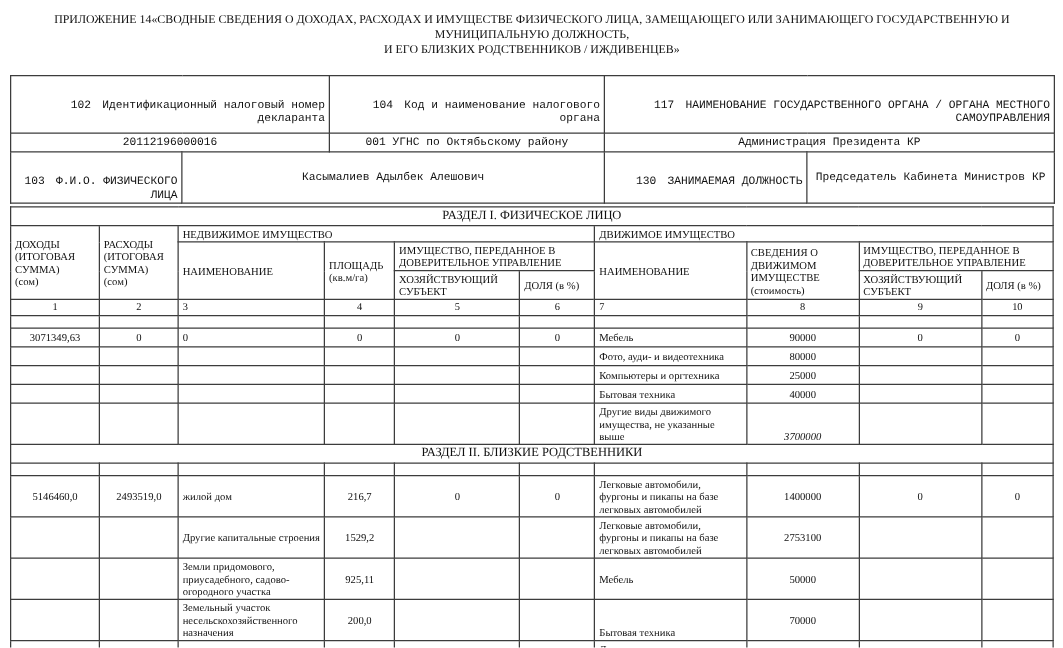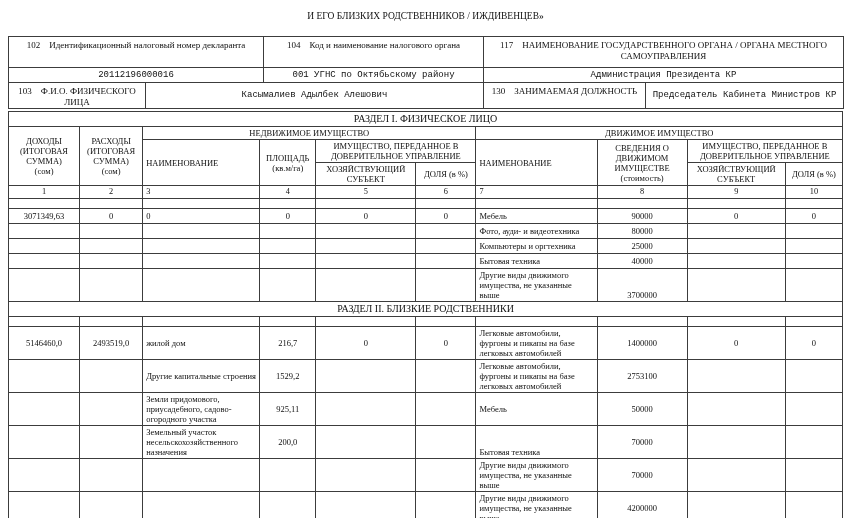--- a/index.html
+++ b/index.html
@@ -39,6 +39,7 @@
 <div class="page">
 
   <div class="doc-title">
+    <div>ПРИЛОЖЕНИЕ 14«СВОДНЫЕ СВЕДЕНИЯ О ДОХОДАХ, РАСХОДАХ И ИМУЩЕСТВЕ ФИЗИЧЕСКОГО ЛИЦА, ЗАМЕЩАЮЩЕГО ИЛИ ЗАНИМАЮЩЕГО ГОСУДАРСТВЕННУЮ И МУНИЦИПАЛЬНУЮ ДОЛЖНОСТЬ,</div>
     <div>И ЕГО БЛИЗКИХ РОДСТВЕННИКОВ / ИЖДИВЕНЦЕВ»</div>
   </div>
 

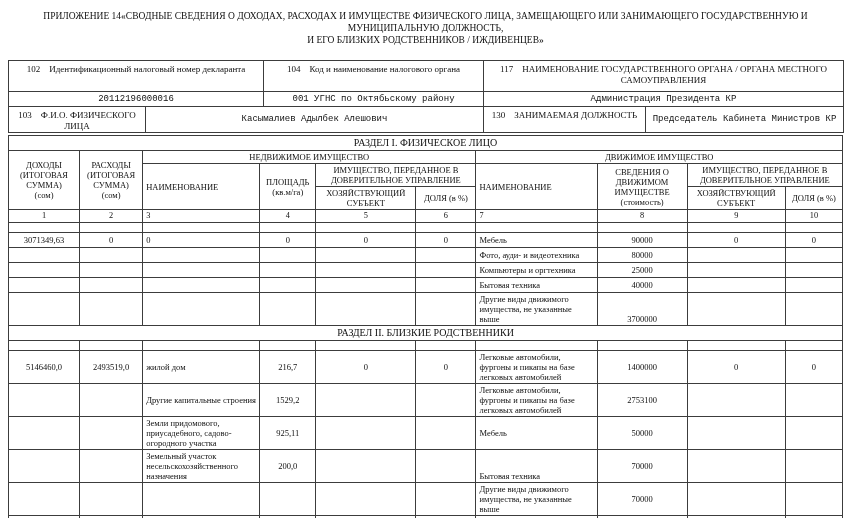--- a/index.html
+++ b/index.html
@@ -15,7 +15,7 @@
 
   
   .info-table td{font-size:9px;}
-  .info-table .lbl{text-align:center;vertical-align:top;padding-top:3px;}
+  .info-table .lbl{text-align:right;vertical-align:top;padding-top:18px;font-family:Liberation Mono, monospace;}
   .info-table .val{text-align:center;font-family:Liberation Mono, monospace;}
   .info-table .r1 td{height:26px;}
   .info-table .r2 td{height:12px;}

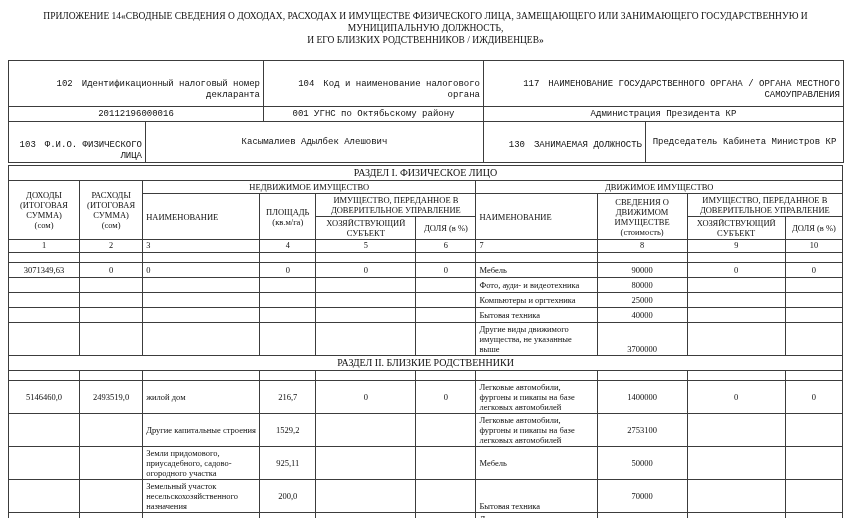--- a/index.html
+++ b/index.html
@@ -25,7 +25,7 @@
   
   .main-table{margin-top:2px;}
   .section-row td{text-align:center;height:11px;font-size:10px;}
-  .hc{text-align:center;}
+  .hc{text-align:left;}
   .num-row td{height:9px;font-size:8.3px;}
   .thin-row td{height:7px;}
   .s1row td{height:12px;}

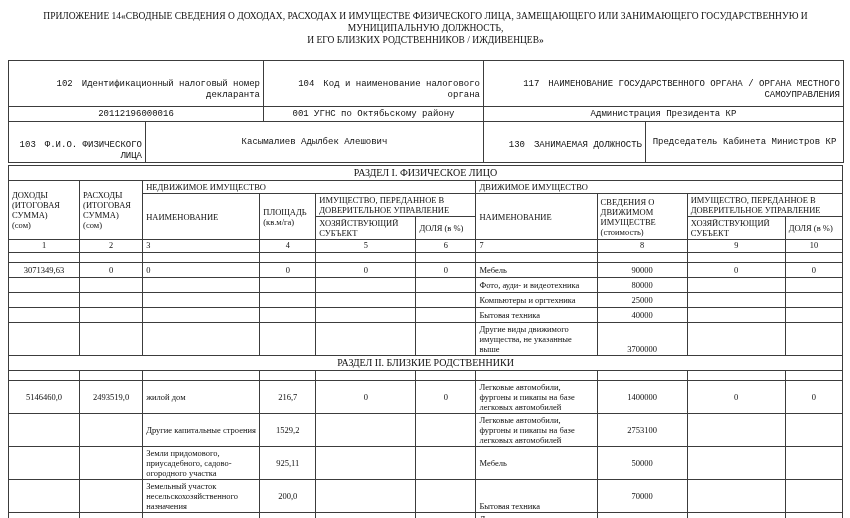--- a/index.html
+++ b/index.html
@@ -206,7 +206,7 @@
           <td class="c7">Другие виды движимого
 имущества, не указанные
 выше</td>
-          <td class="c8" style="vertical-align: bottom;">3700000</td>
+          <td class="c8" style="vertical-align: bottom; font-style: italic;">3700000</td>
           <td class="c9"></td>
           <td class="c10"></td>
         </tr>

